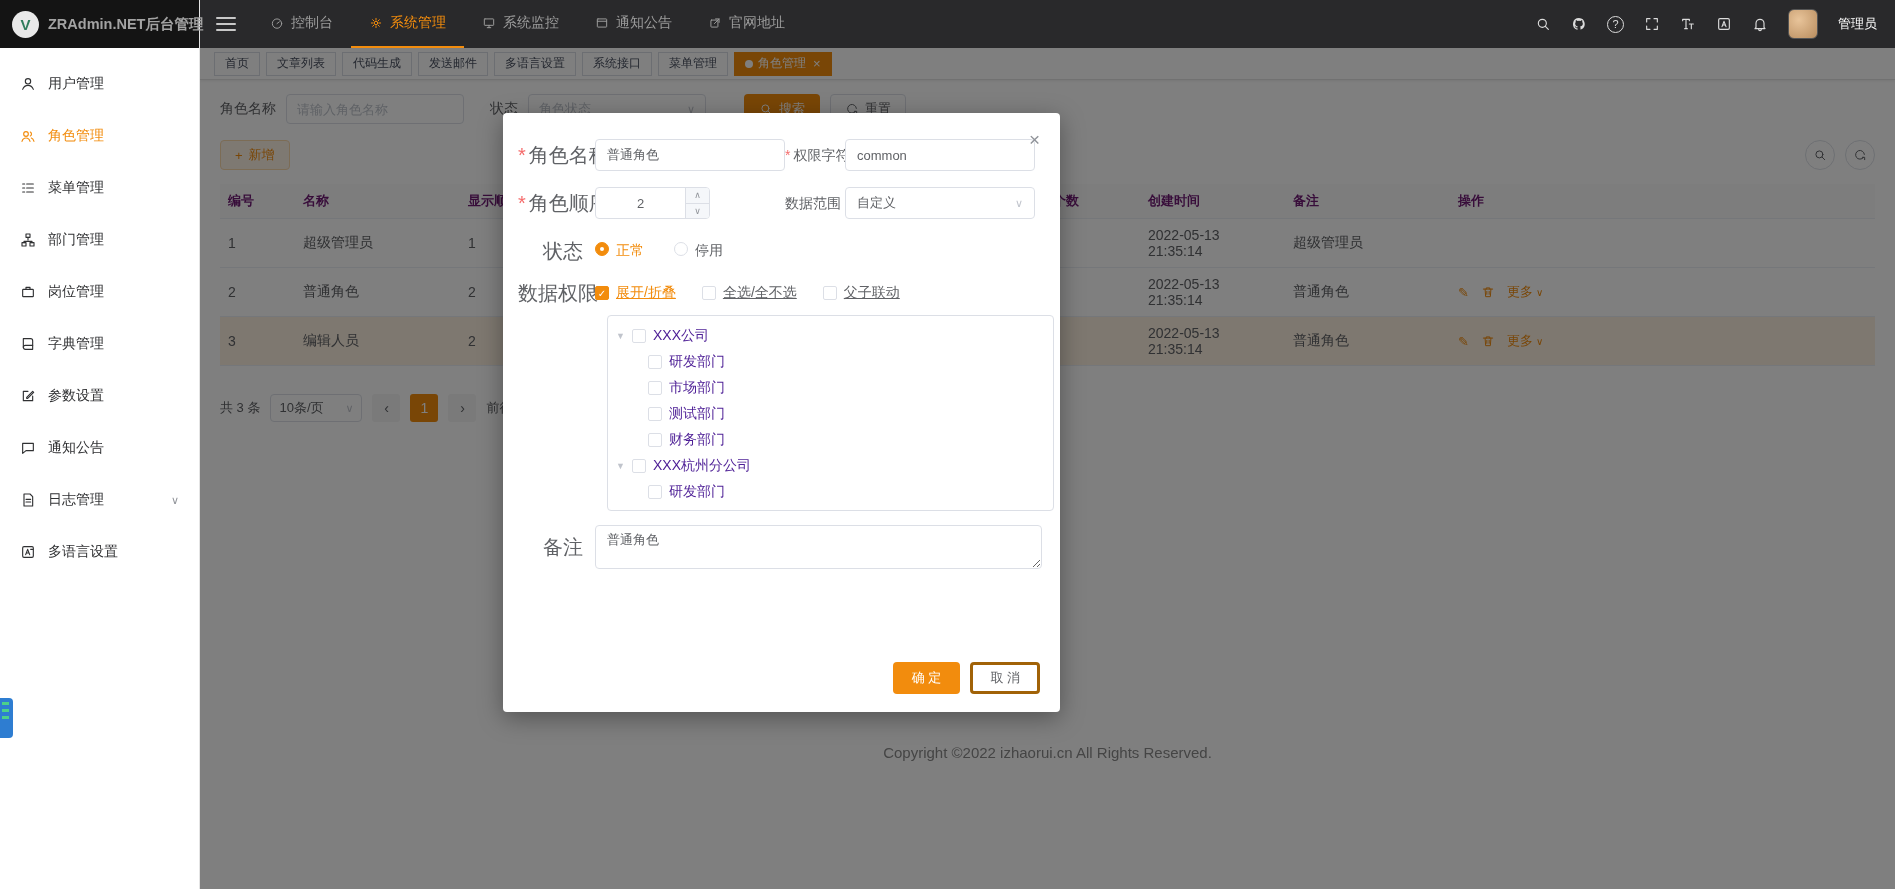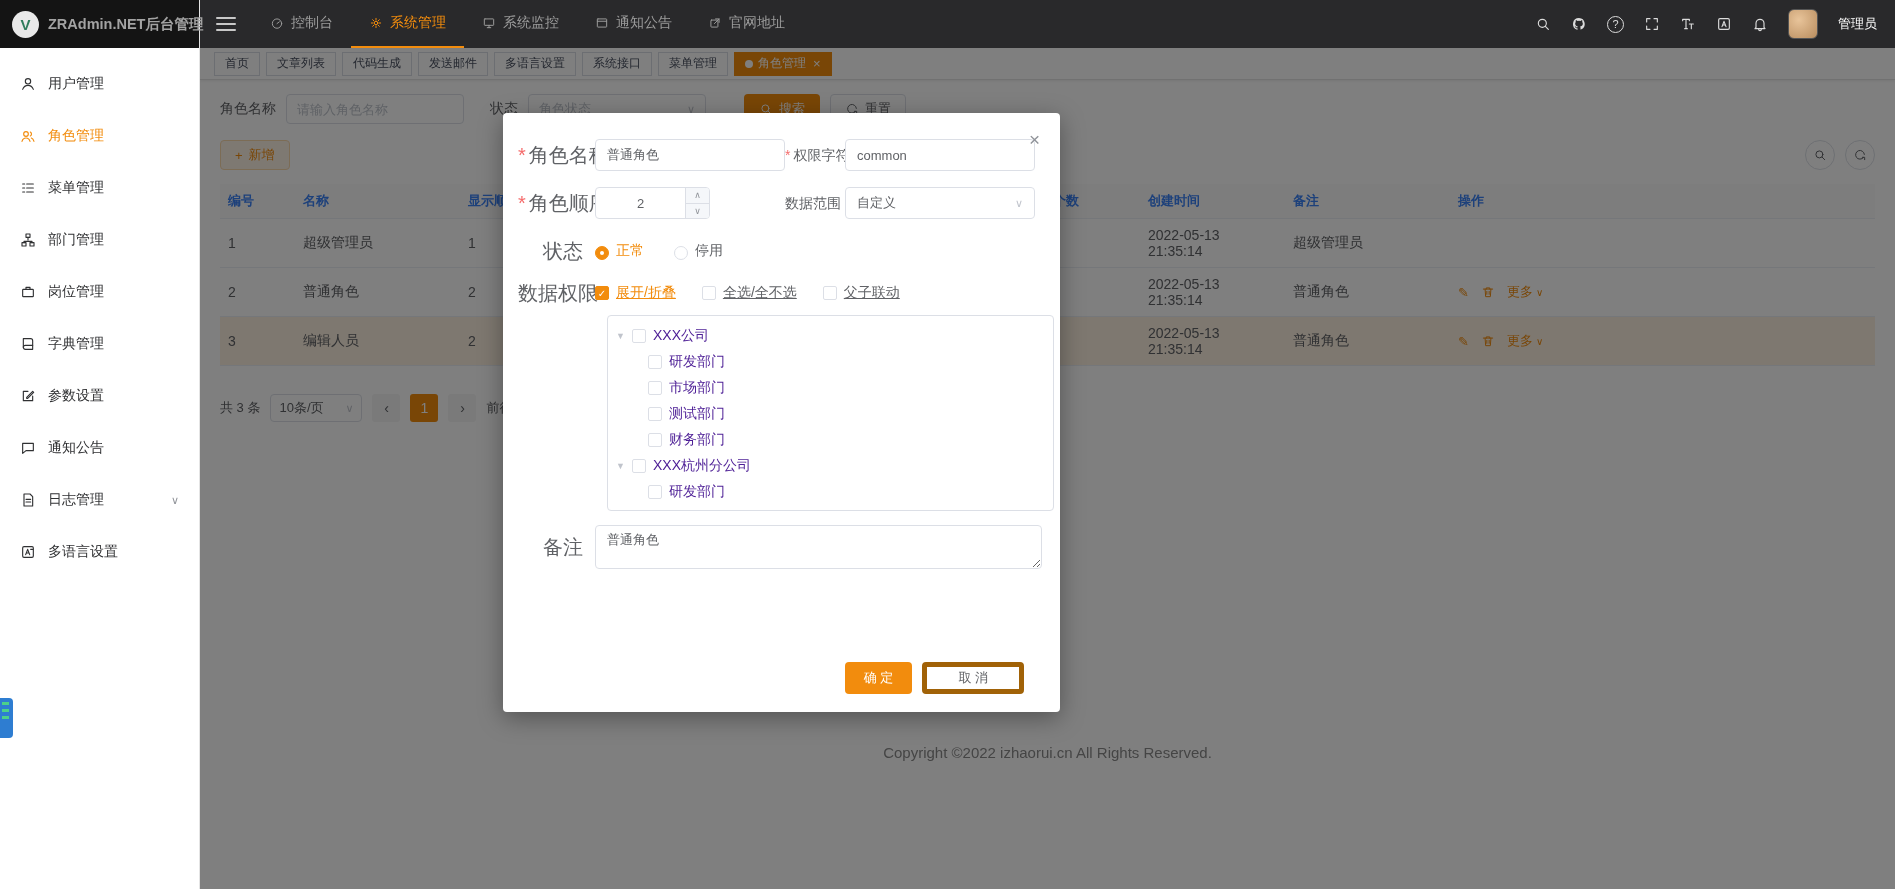--- a/index.html
+++ b/index.html
@@ -59,7 +59,7 @@
   .circle-btn { width:30px; height:30px; border-radius:50%; border:1px solid #dcdfe6; background:#fff; color:#606266; display:flex; align-items:center; justify-content:center; cursor:pointer; }
 
   table.grid { margin-top:14px; width:100%; border-collapse:collapse; font-size:14px; table-layout:fixed; }
-  table.grid th { background:#fafafa; color:#3b82f6; font-weight:bold; text-align:left; padding:8px; border-bottom:1px solid #ebeef5; font-size:13px; }
+  table.grid th { background:#fafafa; color:#701a75; font-weight:bold; text-align:left; padding:8px; border-bottom:1px solid #ebeef5; font-size:13px; }
   table.grid td { padding:8px; border-bottom:1px solid #ebeef5; color:#606266; }
   tr.selected td { background:#fdf0e0; }
   .act { color:#f28c0d; font-size:13px; display:flex; align-items:center; gap:12px; cursor:pointer; }

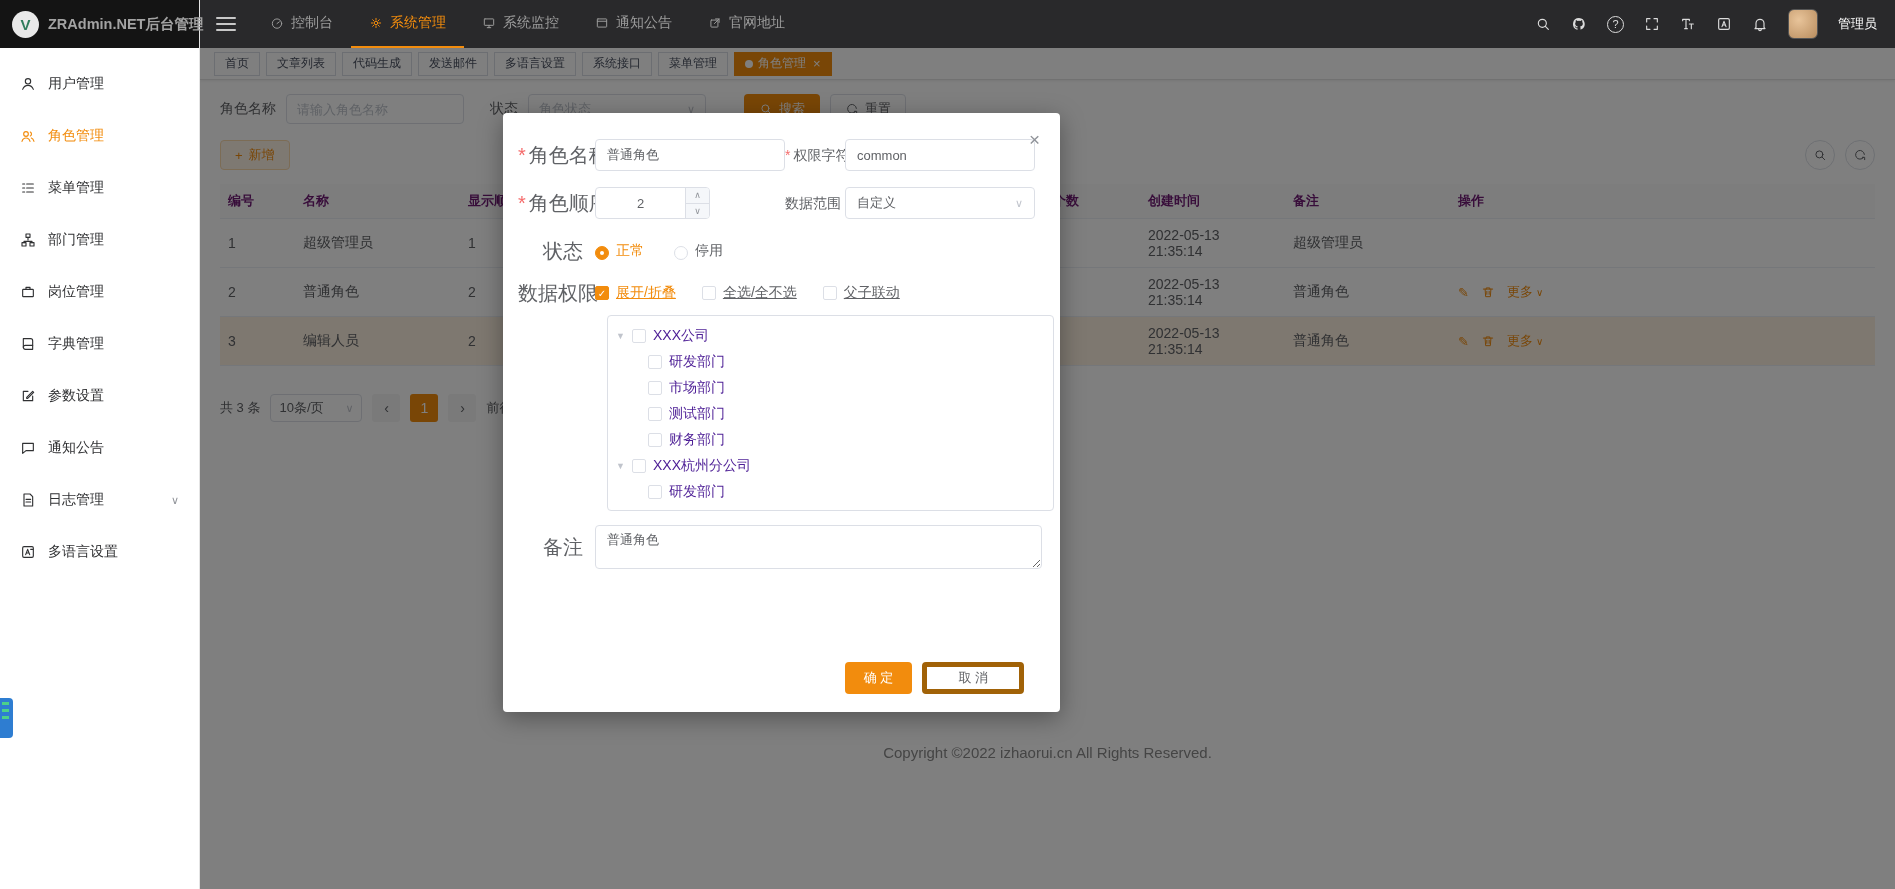--- a/index.html
+++ b/index.html
@@ -94,7 +94,7 @@
   .m-select { width:190px; height:32px; border:1px solid #dcdfe6; border-radius:4px; padding:0 11px; font-size:13px; color:#606266; display:flex; align-items:center; justify-content:space-between; cursor:pointer; }
   .m-select .sel-caret { color:#c0c4cc; font-size:11px; }
 
-  .radio { display:flex; align-items:flex-end; gap:7px; margin-right:30px; cursor:pointer; }
+  .radio { display:flex; align-items:flex-start; gap:7px; margin-right:30px; cursor:pointer; }
   .radio-dot { width:14px; height:14px; border-radius:50%; border:1px solid #dcdfe6; background:#fff; position:relative; }
   .radio.checked .radio-dot { background:#f28c0d; border-color:#f28c0d; }
   .radio.checked .radio-dot::after { content:""; position:absolute; left:4px; top:4px; width:4px; height:4px; border-radius:50%; background:#fff; }

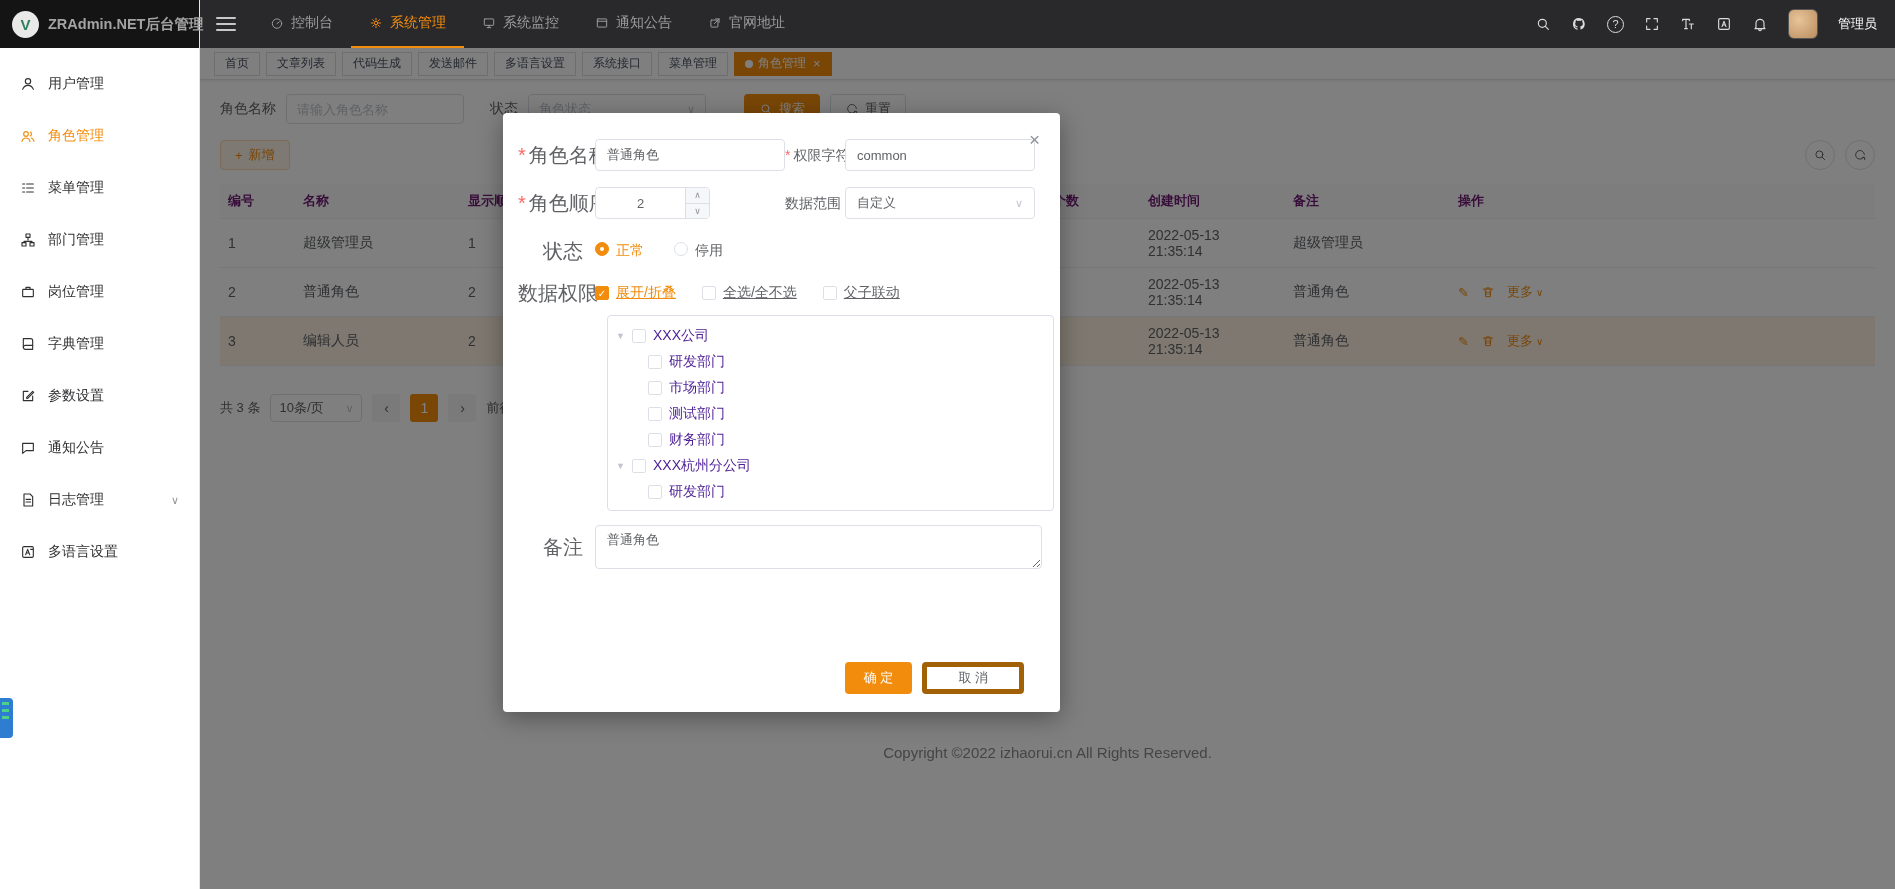--- a/index.html
+++ b/index.html
@@ -116,7 +116,7 @@
   .remark-row { display:flex; margin-bottom:0; }
   .m-textarea { width:447px; height:44px; border:1px solid #dcdfe6; border-radius:4px; padding:5px 11px; font-size:13px; color:#606266; resize:both; outline:none; font-family:inherit; }
 
-  .modal-footer { position:absolute; right:36px; bottom:18px; display:flex; gap:10px; }
+  .modal-footer { position:absolute; right:20px; bottom:18px; display:flex; gap:10px; }
   .btn-confirm { background:#f28c0d; color:#fff; border:none; height:32px; padding:0 19px; border-radius:4px; font-size:13px; cursor:pointer; font-family:inherit; }
   .btn-cancel { background:#fff; color:#606266; border:5px solid #a16207; height:32px; padding:0 31px; border-radius:4px; font-size:13px; cursor:pointer; font-family:inherit; }
 

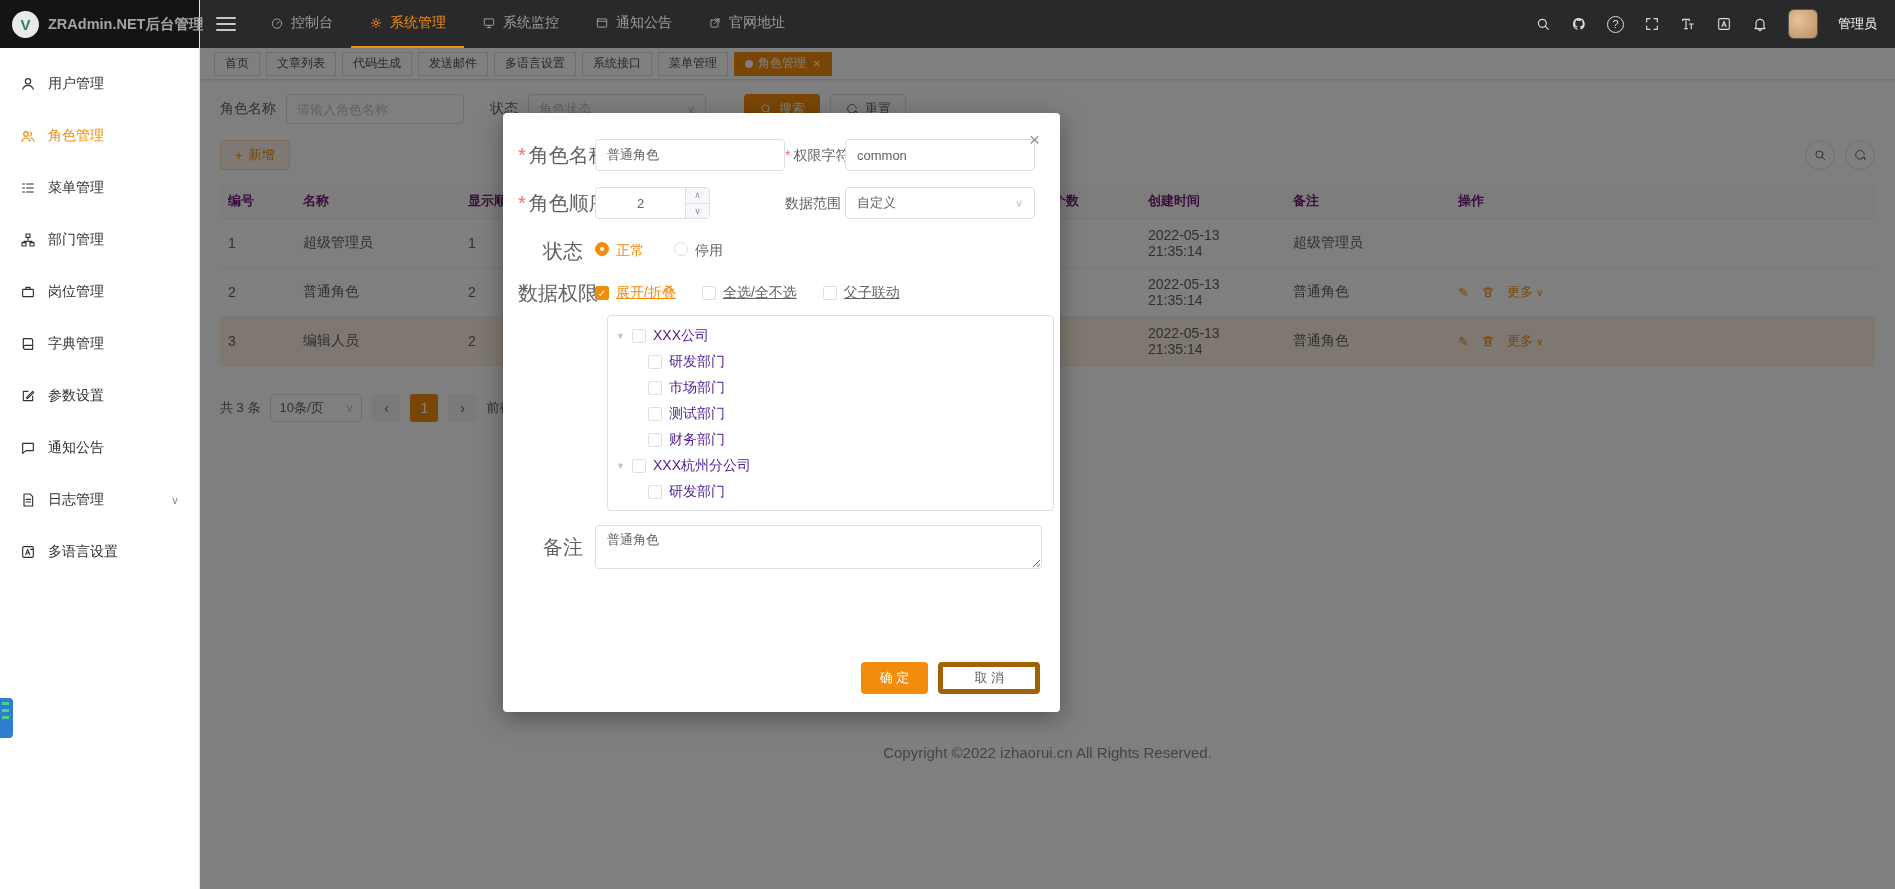--- a/index.html
+++ b/index.html
@@ -118,7 +118,7 @@
 
   .modal-footer { position:absolute; right:20px; bottom:18px; display:flex; gap:10px; }
   .btn-confirm { background:#f28c0d; color:#fff; border:none; height:32px; padding:0 19px; border-radius:4px; font-size:13px; cursor:pointer; font-family:inherit; }
-  .btn-cancel { background:#fff; color:#606266; border:5px solid #a16207; height:32px; padding:0 31px; border-radius:4px; font-size:13px; cursor:pointer; font-family:inherit; }
+  .btn-cancel { background:#fff; color:#606266; border:3px solid #a16207; height:32px; padding:0 17px; border-radius:4px; font-size:13px; cursor:pointer; font-family:inherit; }
 
   .floating-widget { position:absolute; left:0; top:698px; width:13px; height:40px; z-index:70; background:#2e7dd1; border-radius:0 4px 4px 0; overflow:hidden; cursor:pointer; }
   .floating-widget i { display:block; width:7px; height:3px; background:#4cd18a; margin:4px 0 0 2px; }

